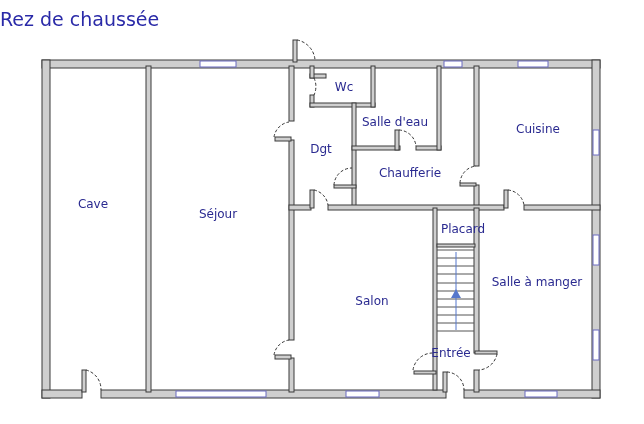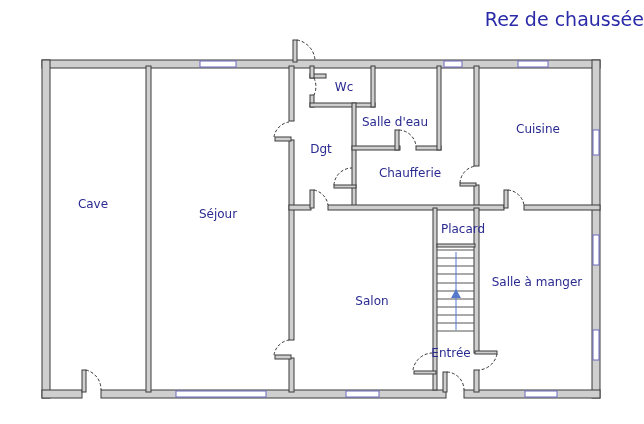--- a/index.html
+++ b/index.html
@@ -4,7 +4,7 @@
 <style>
   html, body { margin: 0; padding: 0; background: #ffffff; }
   body { width: 644px; height: 424px; overflow: hidden; position: relative; font-family: "DejaVu Sans", "Liberation Sans", sans-serif; }
-  .title { position: absolute; left: 0; top: 8px; width: 644px; text-align: right; font-size: 19px; color: #2a2aa8; }
+  .title { position: absolute; left: 0; top: 8px; width: 644px; text-align: left; font-size: 19px; color: #2a2aa8; }
   svg { position: absolute; left: 0; top: 0; }
   .wall { fill: #cfcfcf; stroke: #3a3a3a; stroke-width: 1; }
   .win { fill: #ffffff; stroke: #6a6ac0; stroke-width: 1; }

